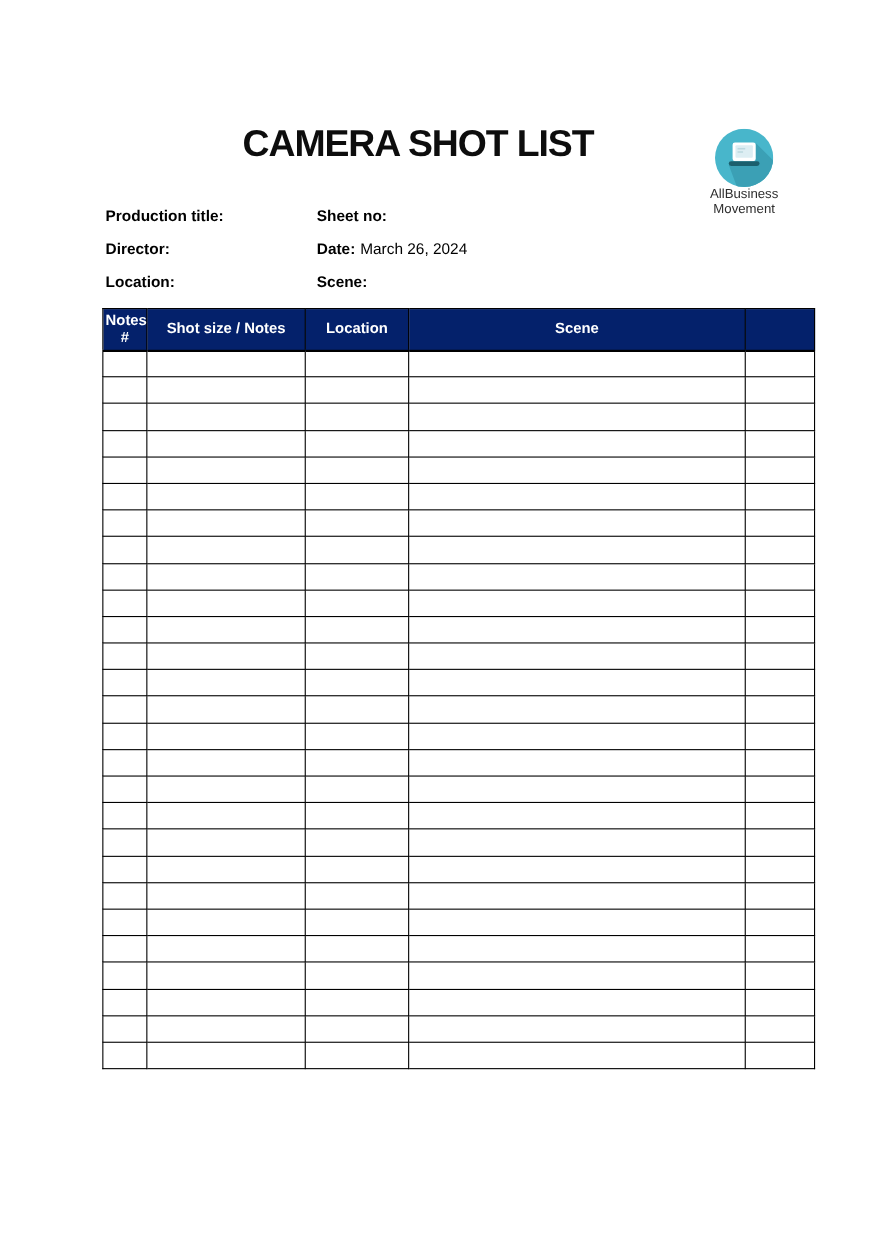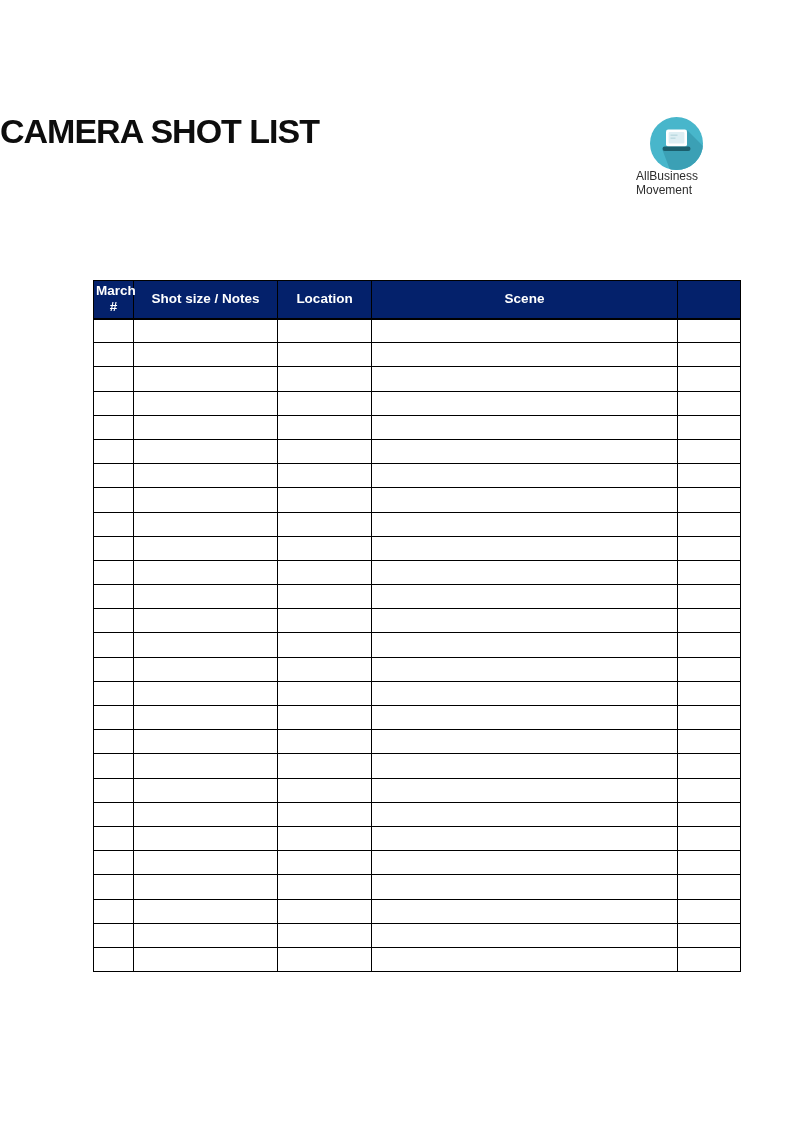--- a/index.html
+++ b/index.html
@@ -15,6 +15,7 @@
   
   .doc-title{
     position:absolute;top:112px;left:0;width:760px;
+    text-align:center;
     font-size:34px;font-weight:bold;letter-spacing:-1px;
     color:#0d0d0d;
   }

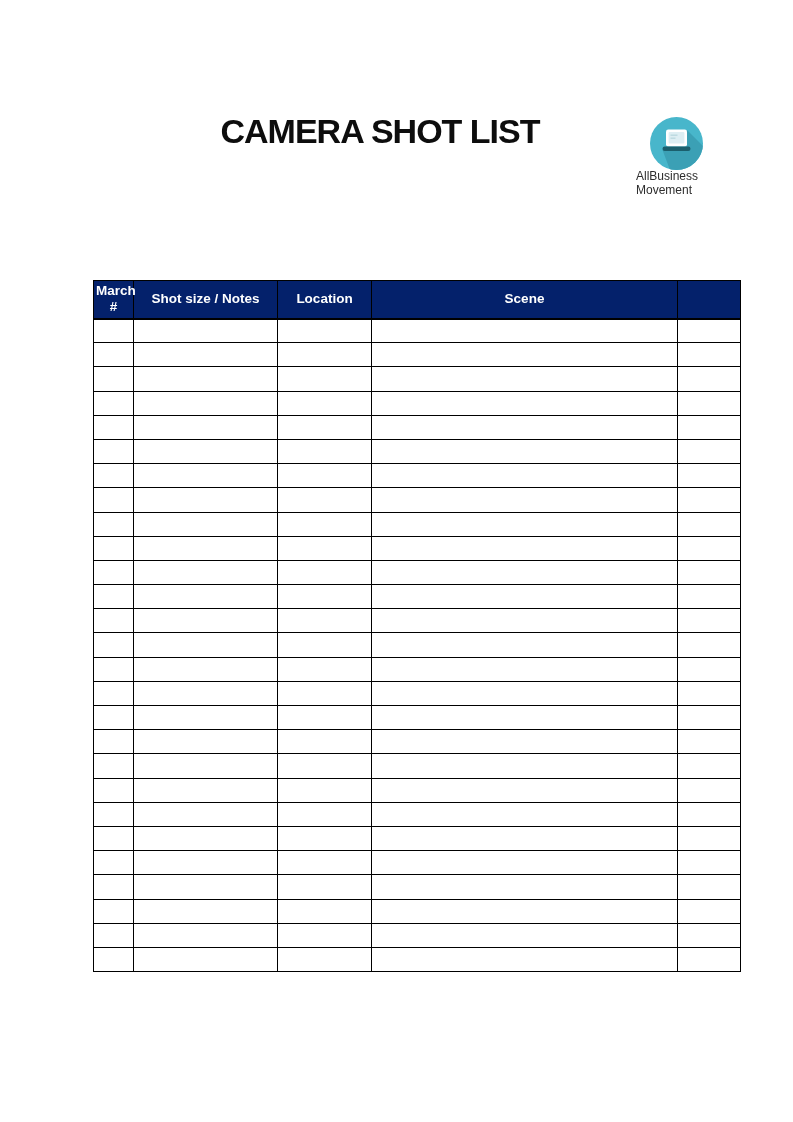--- a/index.html
+++ b/index.html
@@ -20,7 +20,7 @@
     color:#0d0d0d;
   }
   
-  .logo{position:absolute;left:636px;top:117px;width:81px;}
+  .logo{position:absolute;left:636px;top:117px;width:81px;text-align:center;}
   .logo-circle{width:53px;height:53px;margin:0 auto;display:block;}
   .c-main{fill:var(--logo-circle,#48b6cb);}
   .c-shadow{fill:var(--logo-shadow,#3ba0b5);}

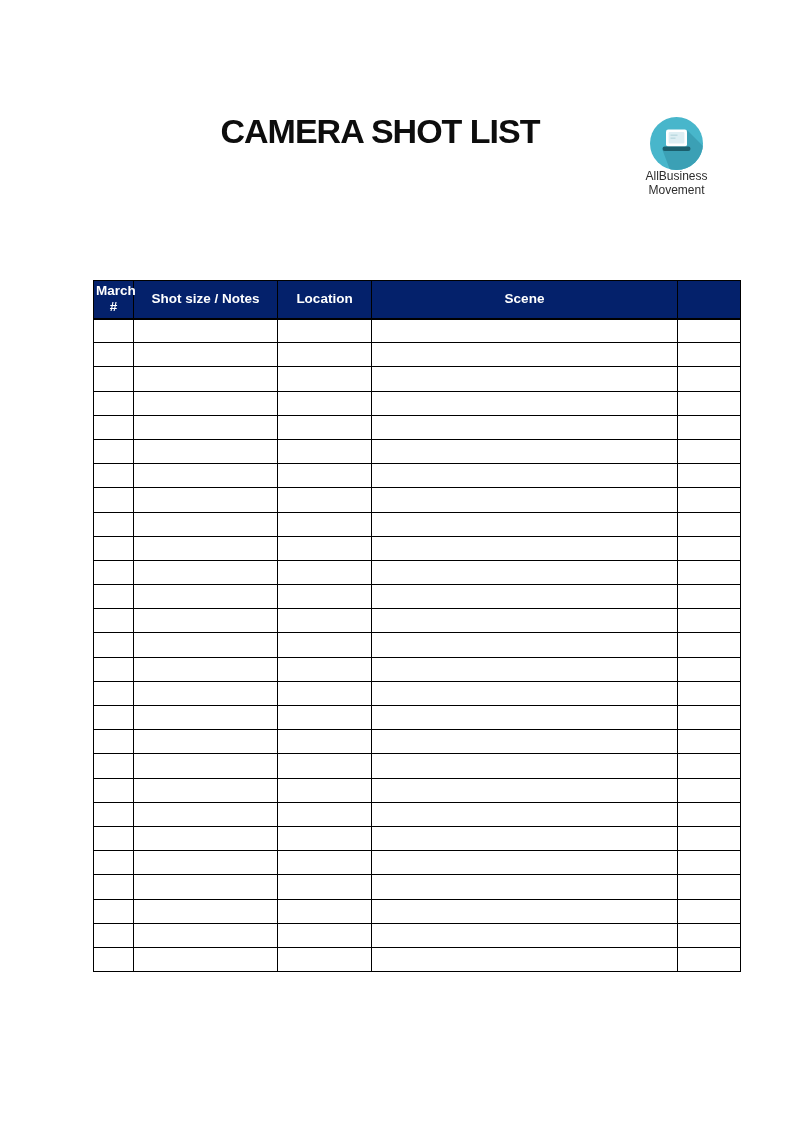--- a/index.html
+++ b/index.html
@@ -95,6 +95,16 @@
   </div>
 
   <div class="form">
+    <div class="form-row">
+      <div class="form-cell-left">
+        <span class="form-label">Production title:</span>
+        <span class="form-value"></span>
+      </div>
+      <div>
+        <span class="form-label">Sheet no:</span>
+        <span class="form-value"></span>
+      </div>
+    </div>
   </div>
 
   <table class="shot-table">

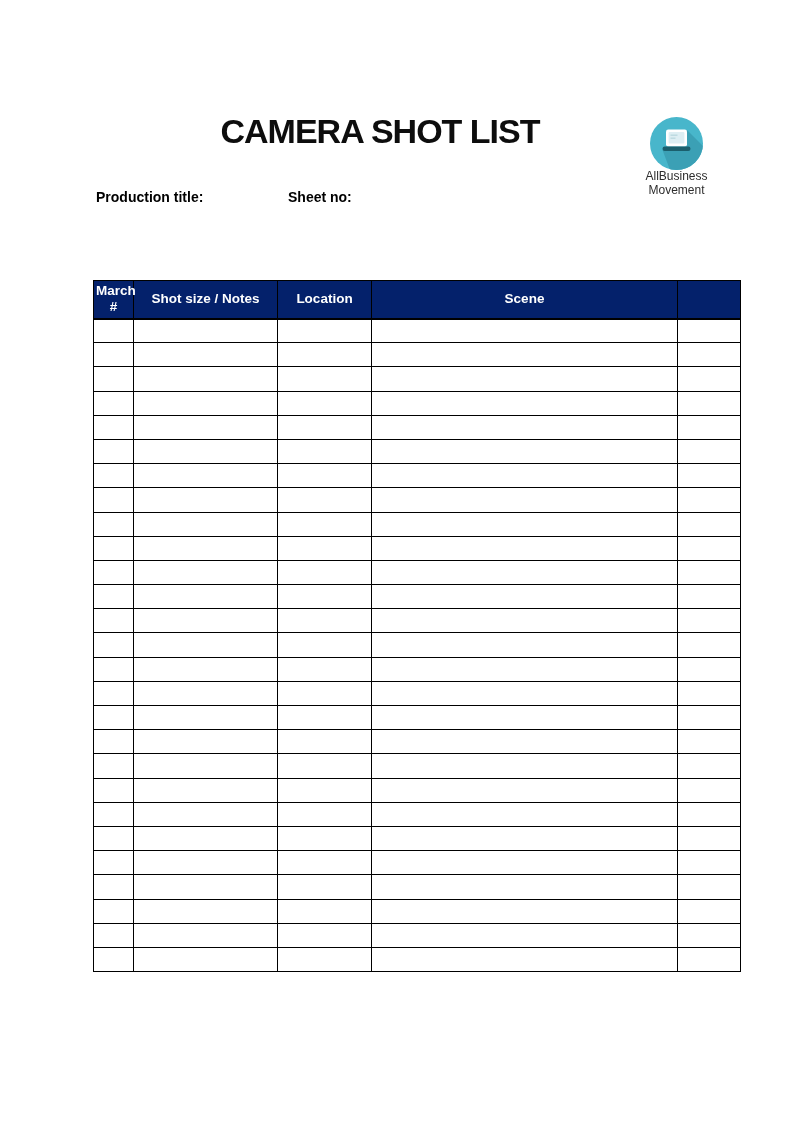--- a/index.html
+++ b/index.html
@@ -105,6 +105,16 @@
         <span class="form-value"></span>
       </div>
     </div>
+    <div class="form-row">
+      <div class="form-cell-left">
+        <span class="form-label">Director:</span>
+        <span class="form-value"></span>
+      </div>
+      <div>
+        <span class="form-label">Date:</span>
+        <span class="form-value">March 26, 2024</span>
+      </div>
+    </div>
   </div>
 
   <table class="shot-table">

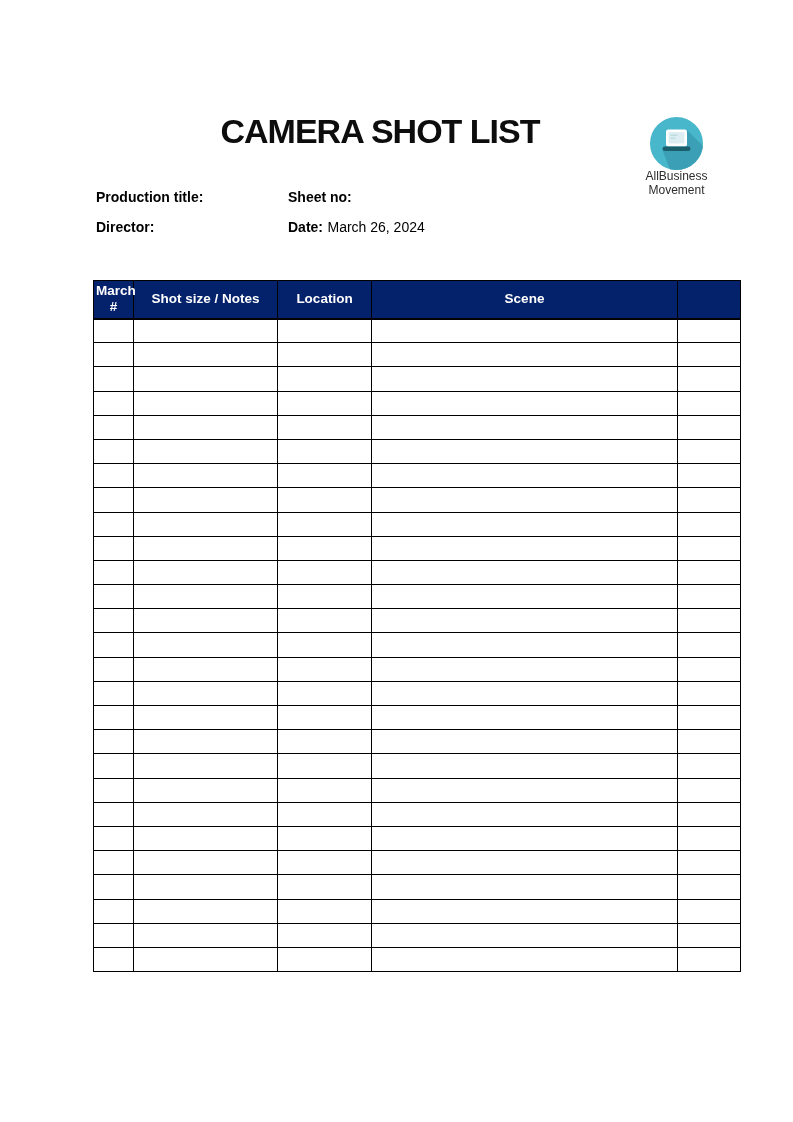--- a/index.html
+++ b/index.html
@@ -115,6 +115,16 @@
         <span class="form-value">March 26, 2024</span>
       </div>
     </div>
+    <div class="form-row">
+      <div class="form-cell-left">
+        <span class="form-label">Location:</span>
+        <span class="form-value"></span>
+      </div>
+      <div>
+        <span class="form-label">Scene:</span>
+        <span class="form-value"></span>
+      </div>
+    </div>
   </div>
 
   <table class="shot-table">

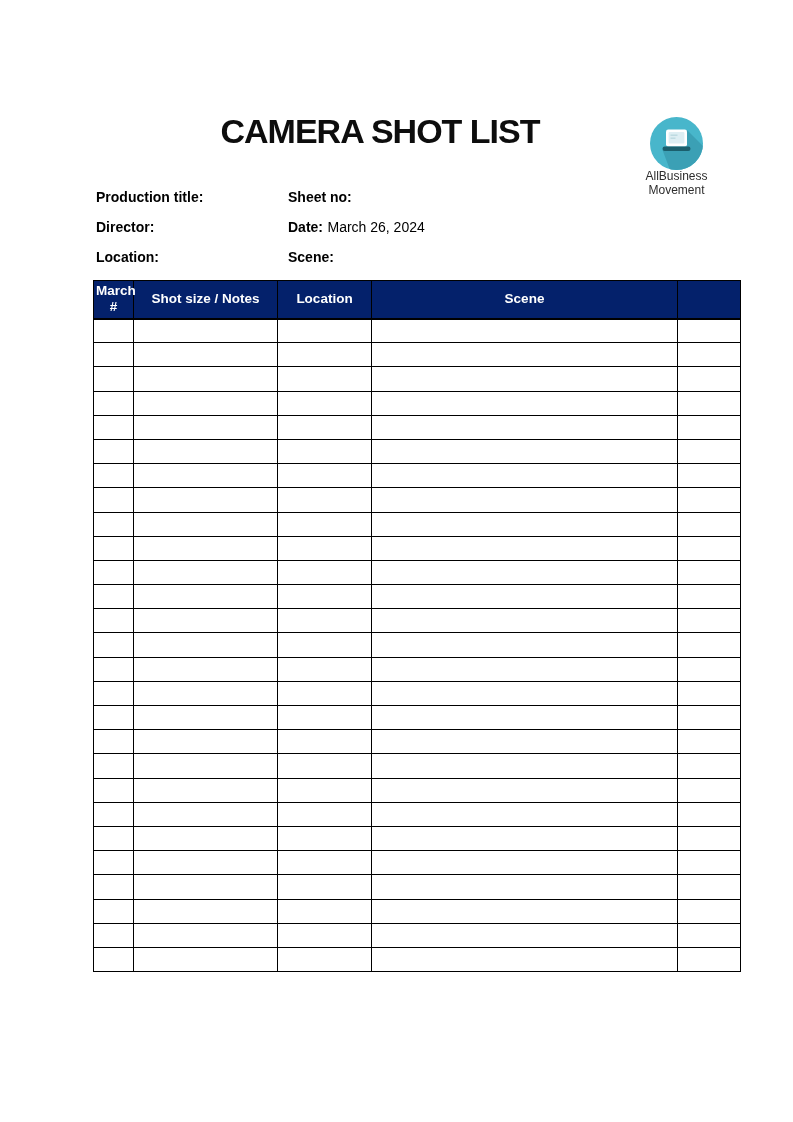--- a/index.html
+++ b/index.html
@@ -137,7 +137,7 @@
     </colgroup>
     <thead>
       <tr>
-        <th>March #</th>
+        <th>Notes #</th>
         <th>Shot size / Notes</th>
         <th>Location</th>
         <th>Scene</th>

